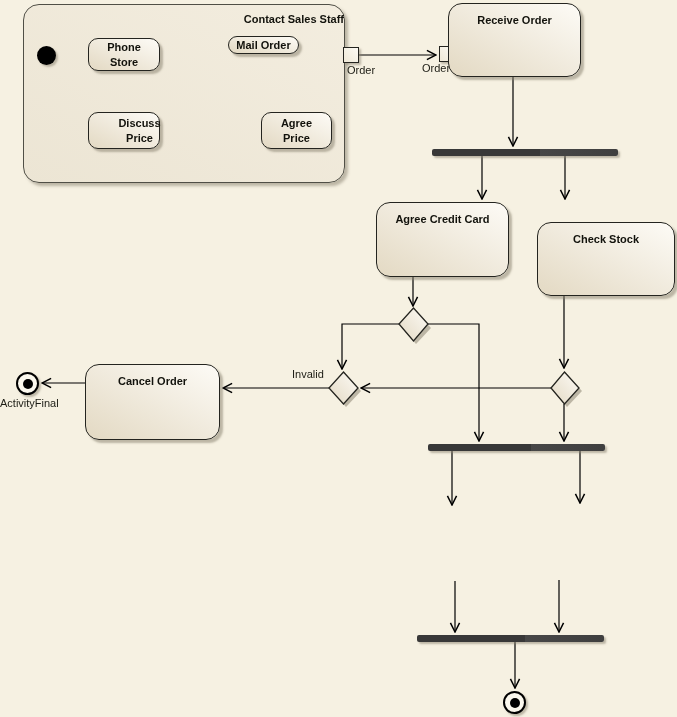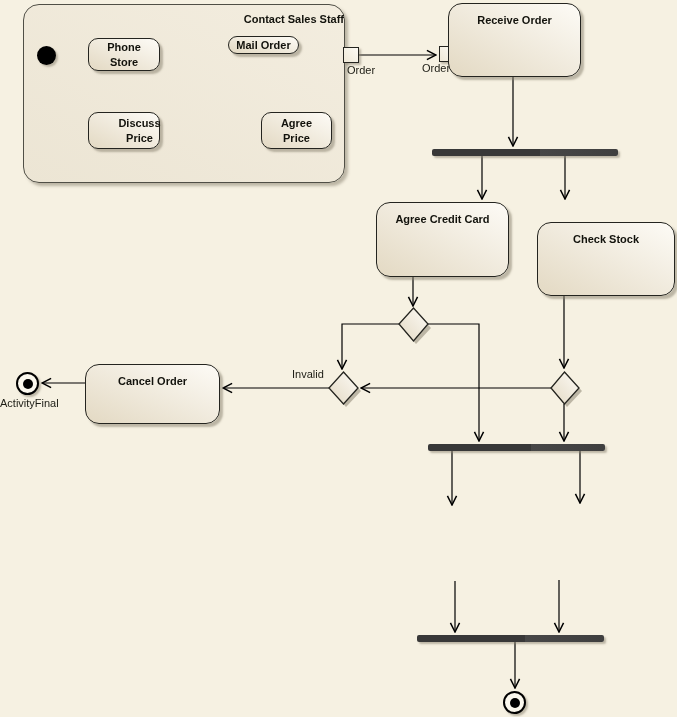--- a/index.html
+++ b/index.html
@@ -163,7 +163,7 @@
 
   <div class="edge-label" style="left:292px;top:368px;text-align:right;">Invalid</div>
 
-  <div class="activity large" style="left:85px;top:364px;width:135px;height:60px;">
+  <div class="activity large" style="left:85px;top:364px;width:135px;height:76px;">
     <span>Cancel Order</span>
   </div>
 

